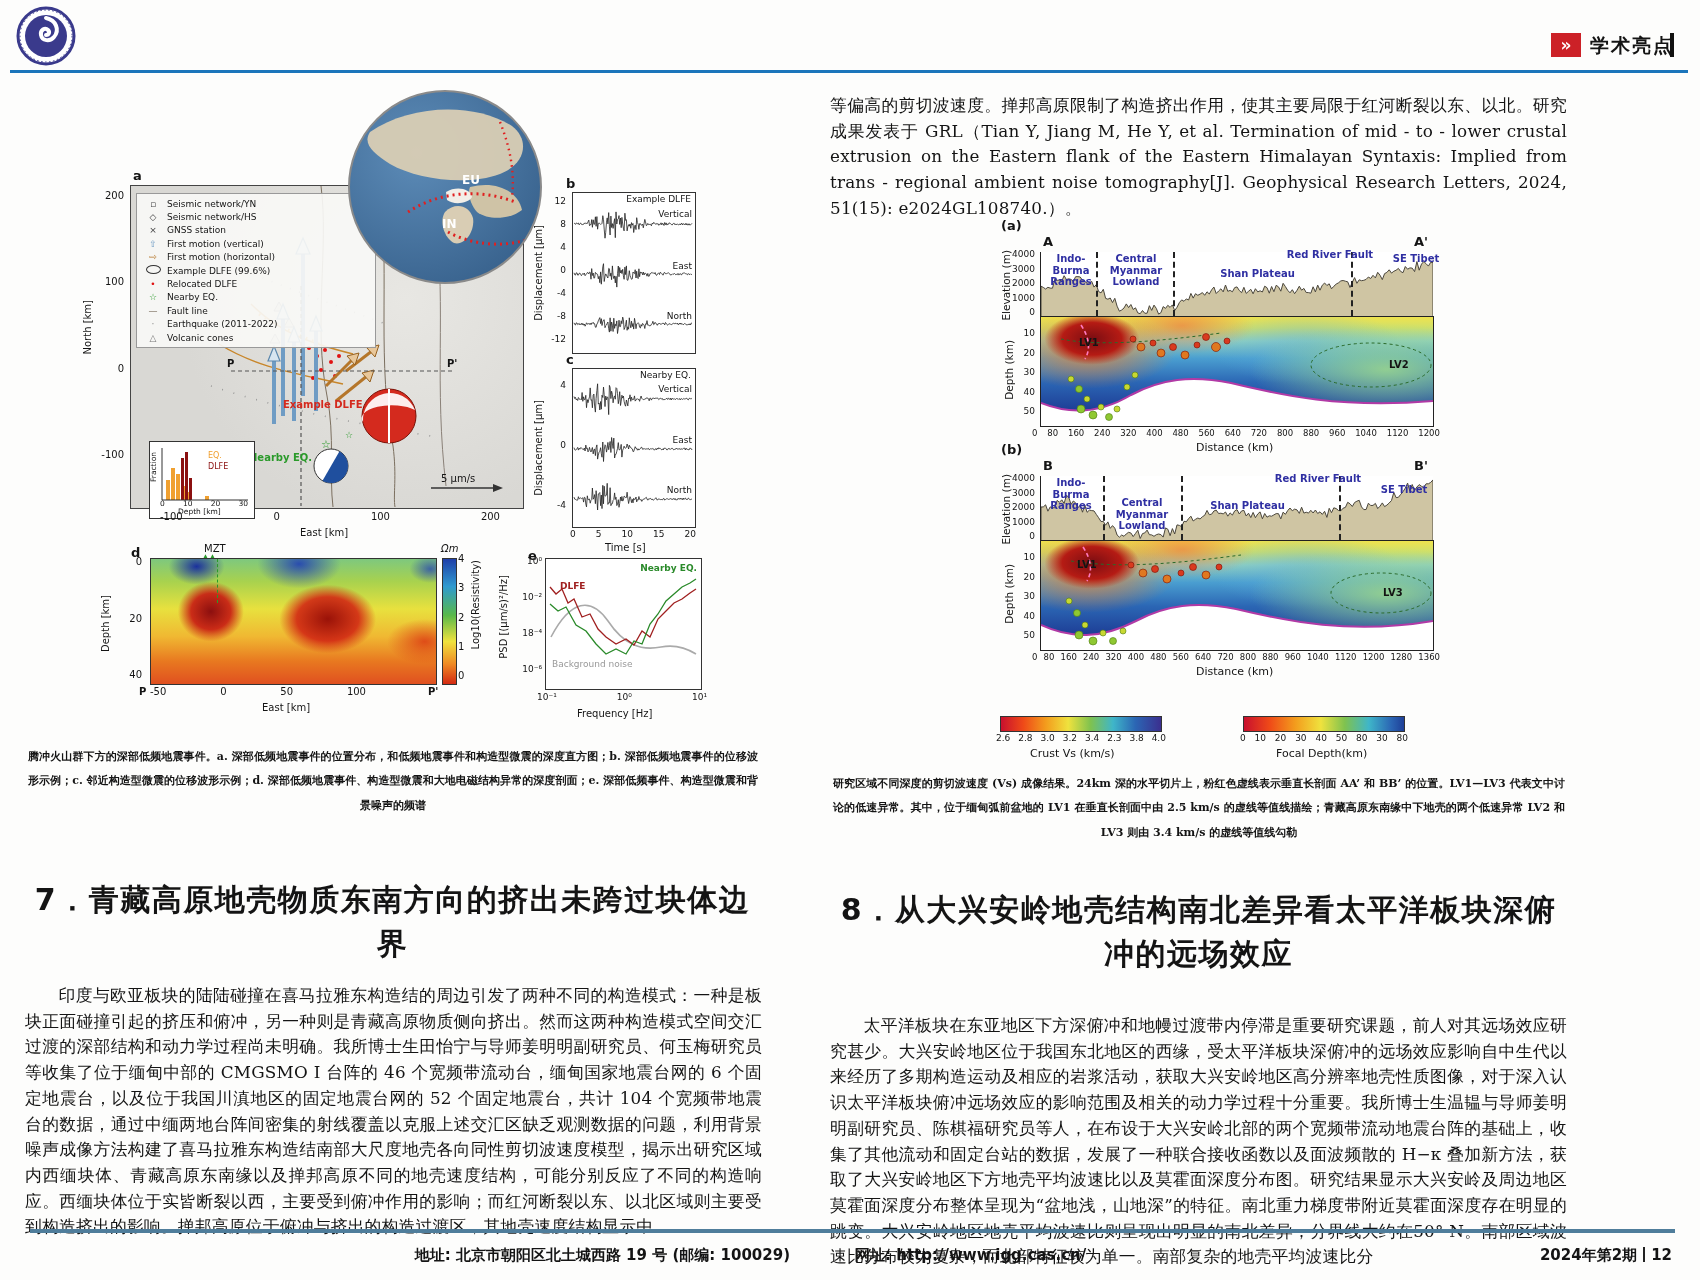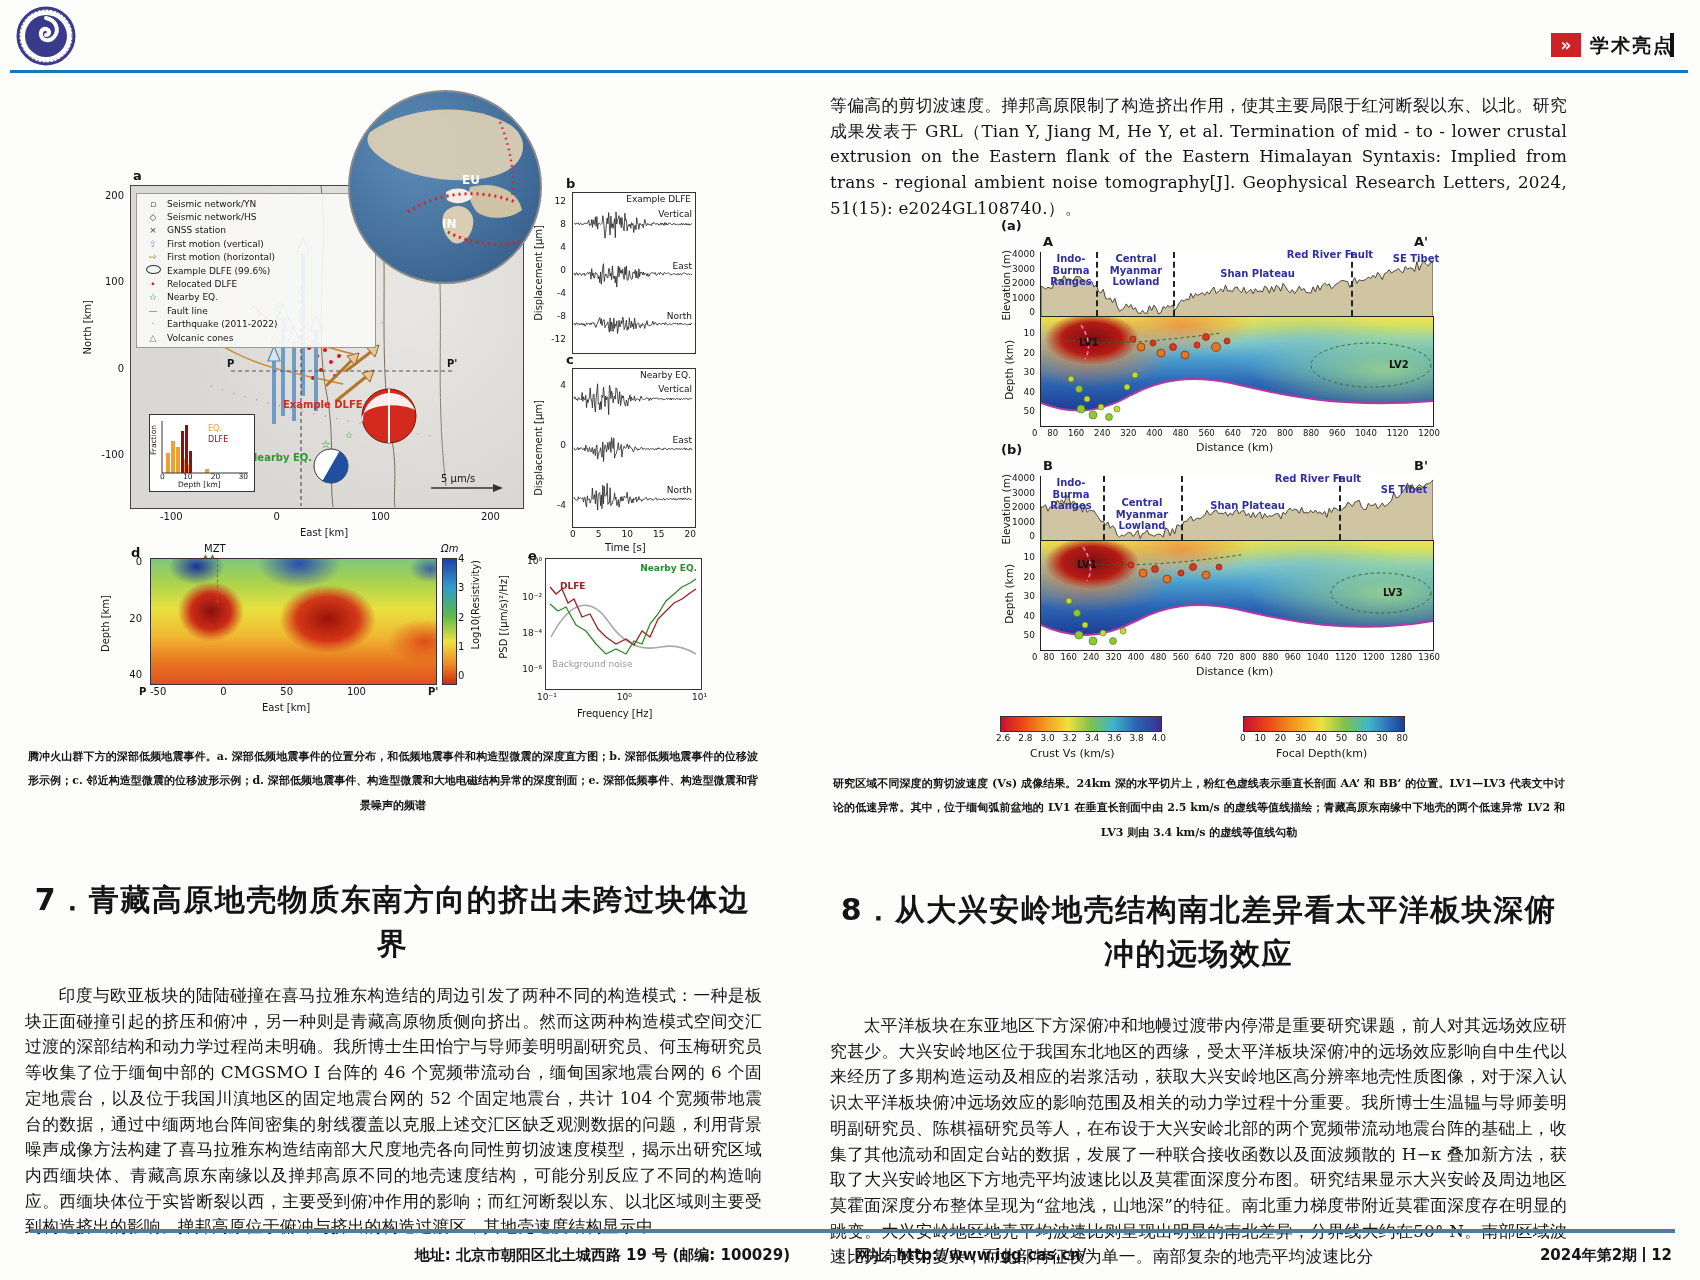--- a/index.html
+++ b/index.html
@@ -215,7 +215,7 @@
     <div class="abs fl" style="left:316px;top:172px;font-weight:bold">P'</div>
     <div class="abs fl" style="left:310px;top:287px">5 μm/s</div>
 
-    <div class="abs bordered" style="left:18px;top:228px;width:104px;height:76px">
+    <div class="abs bordered" style="left:18px;top:255px;width:104px;height:76px">
       <svg width="102" height="74">
         <g>
           <rect x="16" y="38" width="4" height="20" fill="#f0a030"></rect>

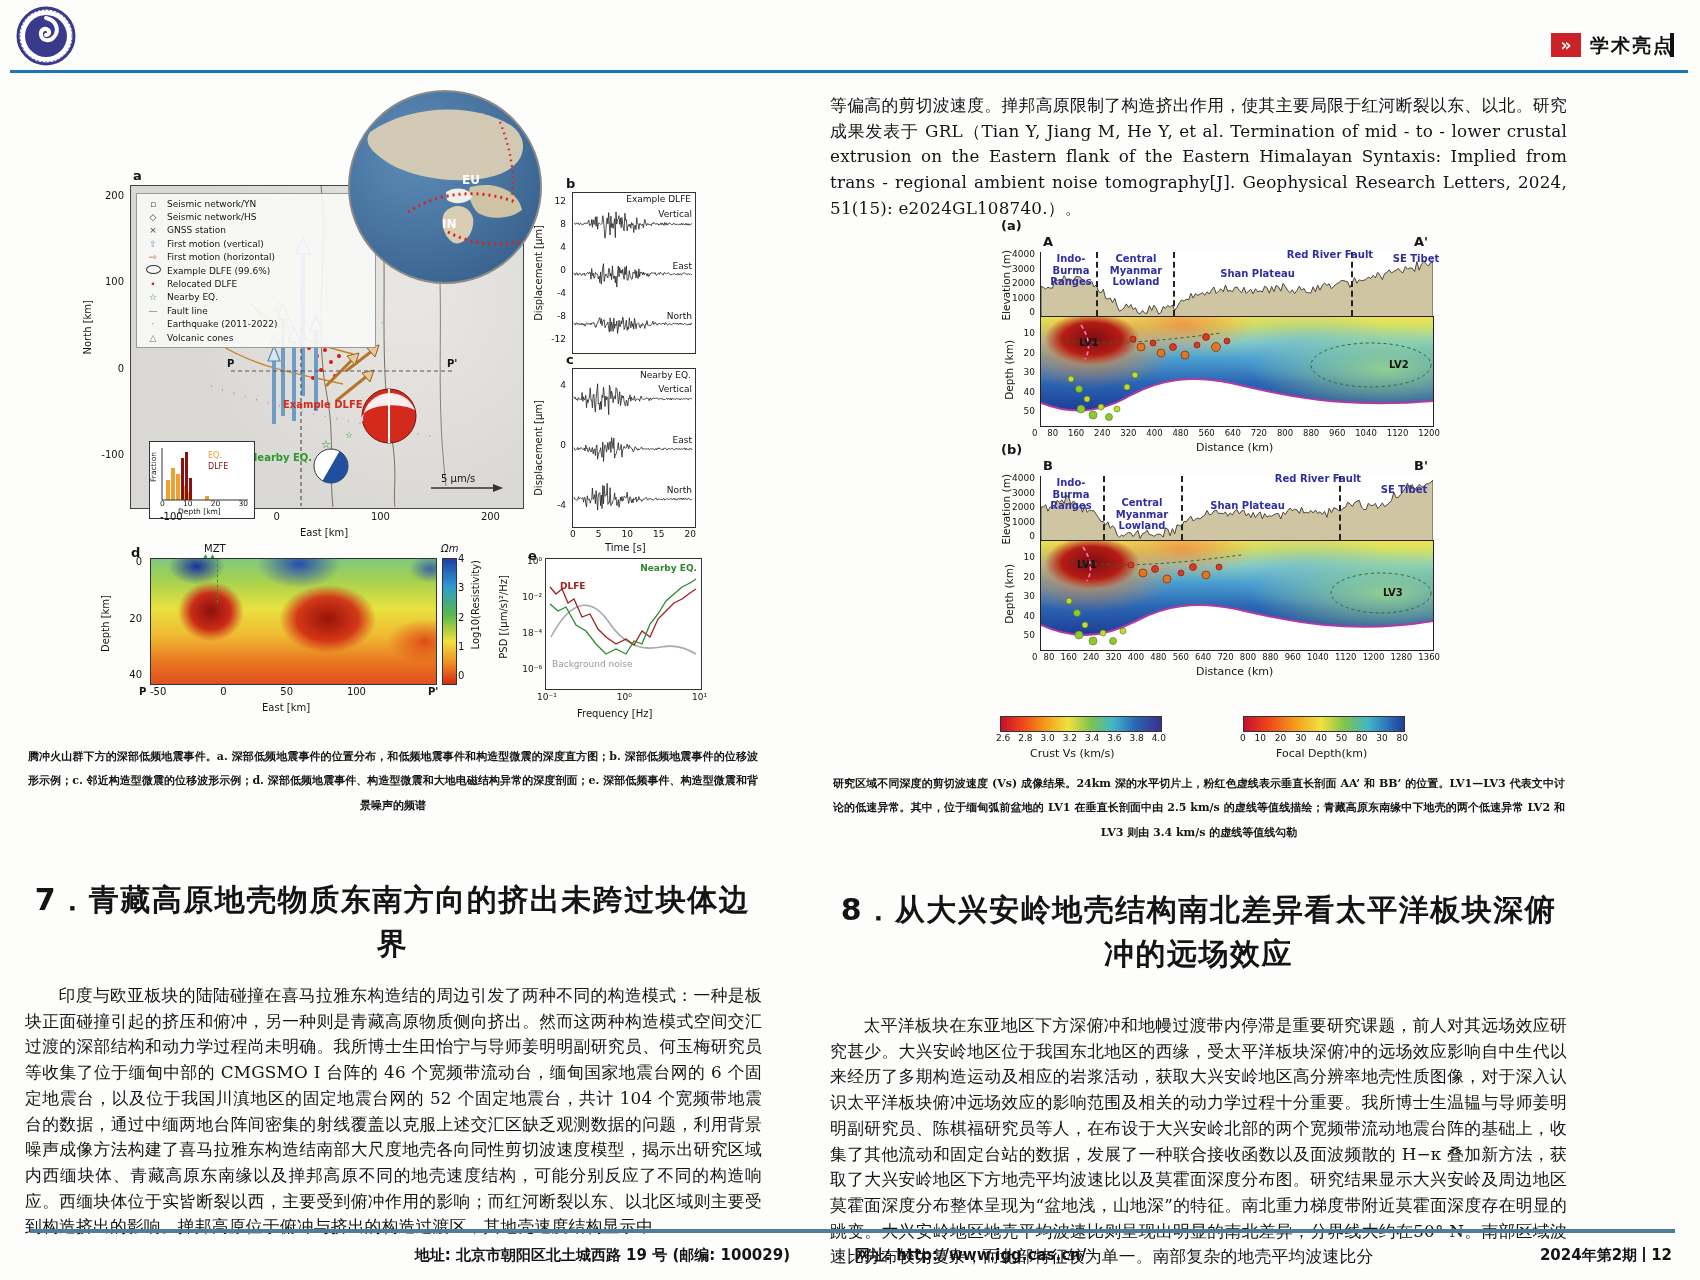--- a/index.html
+++ b/index.html
@@ -573,7 +573,7 @@
       <span>3.0</span>
       <span>3.2</span>
       <span>3.4</span>
-      <span>3.6</span>
+      <span>2.3</span>
       <span>3.8</span>
       <span>4.0</span>
     </div>

